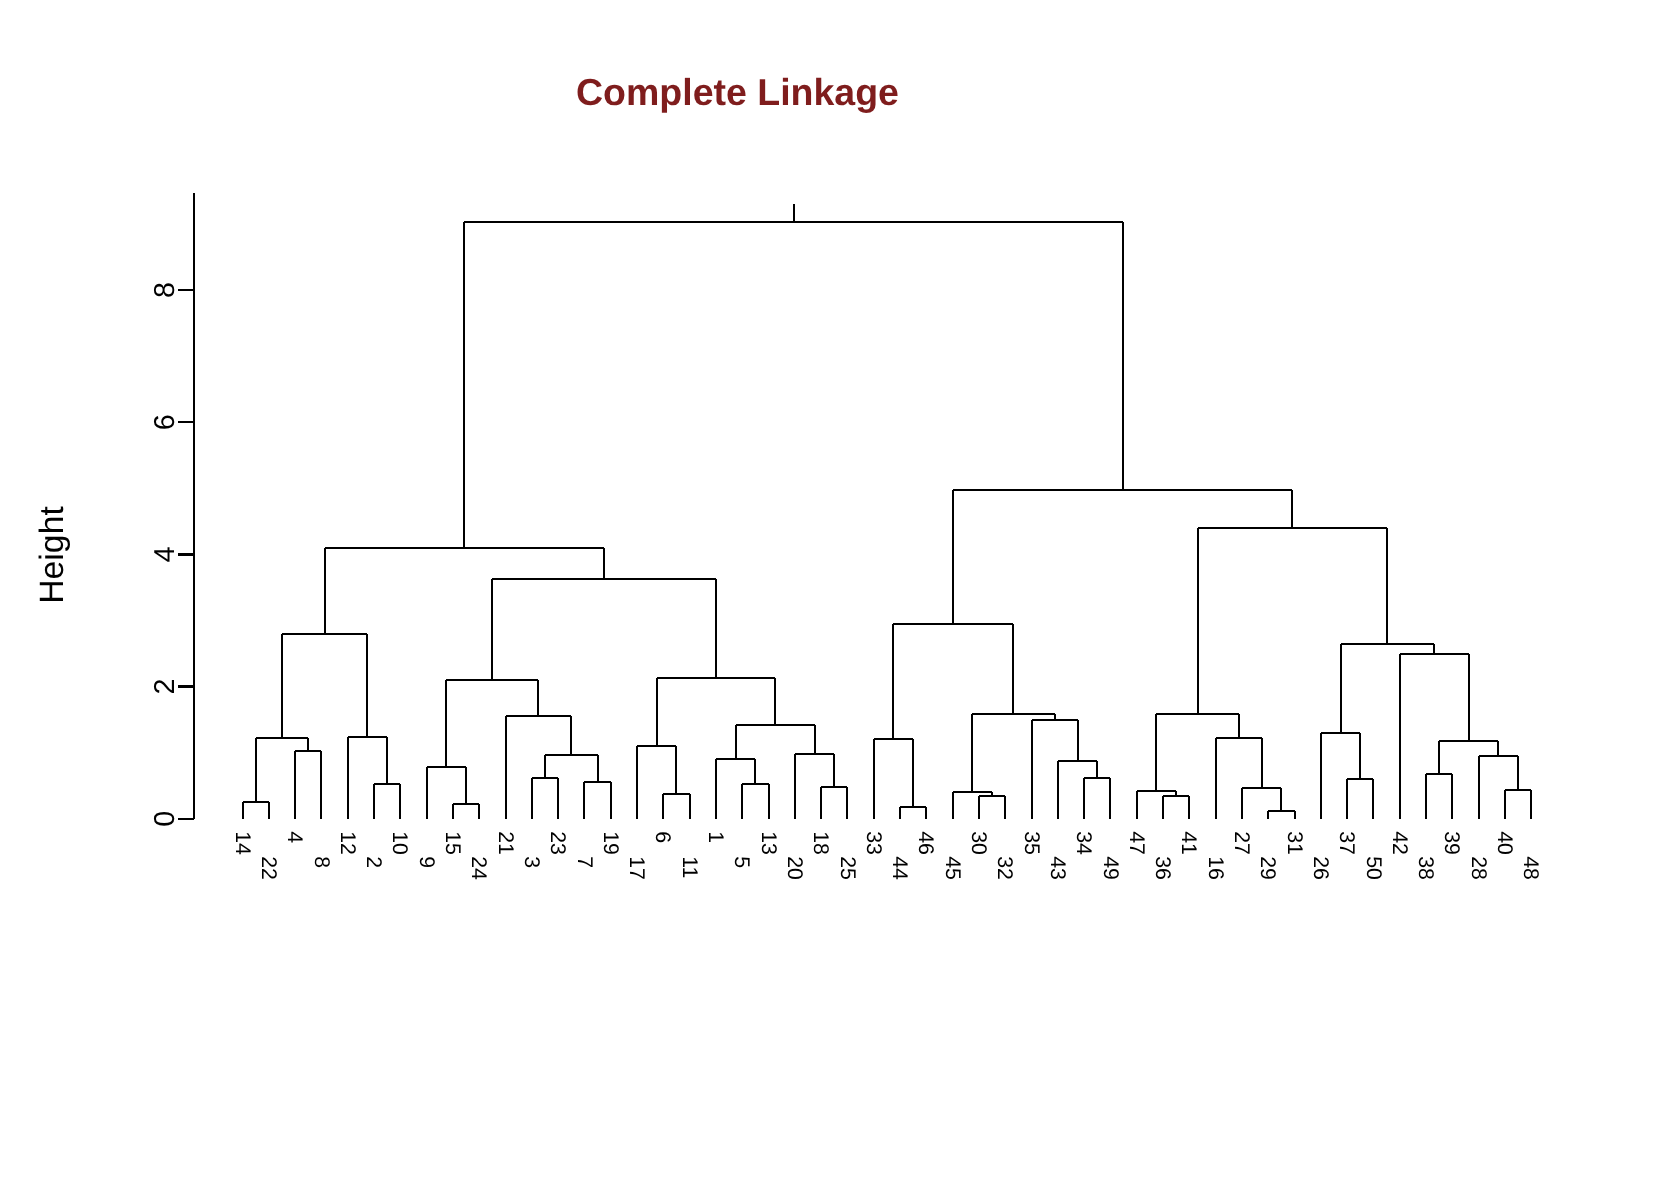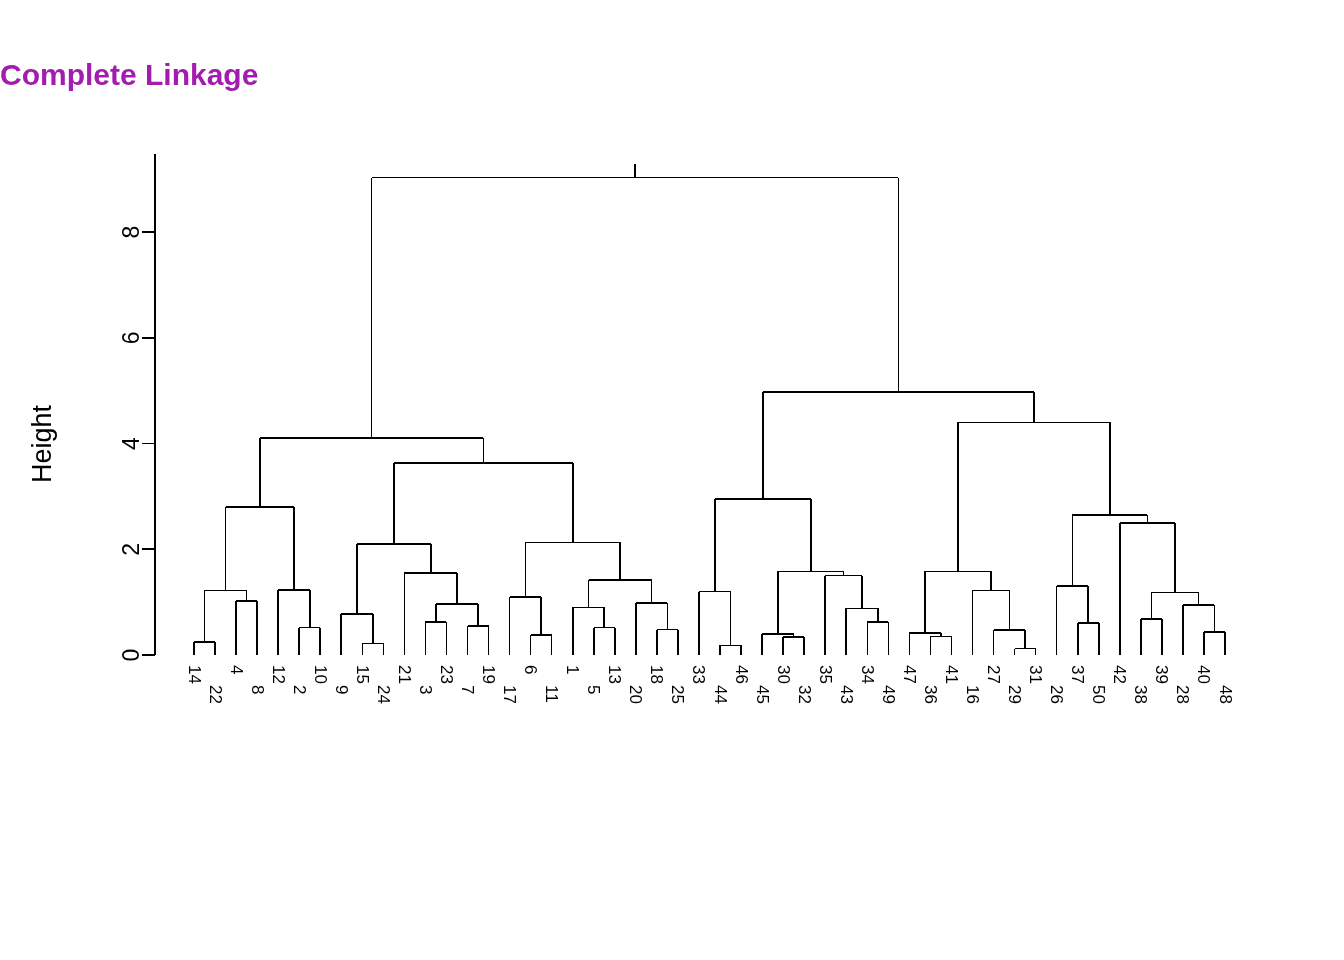--- a/index.html
+++ b/index.html
@@ -6,8 +6,8 @@
   body{width:1344px;height:960px;overflow:hidden;font-family:"Liberation Sans",sans-serif;}
   #root{position:relative;width:1344px;height:960px;background:#ffffff;}
   #plot-title{
-    position:absolute;left:0;top:58px;width:1180px;text-align:left;
-    font-family:"Liberation Sans",sans-serif;font-weight:bold;font-size:30px;color:#a21caf;
+    position:absolute;left:0;top:58px;width:1180px;text-align:center;
+    font-family:"Liberation Sans",sans-serif;font-weight:bold;font-size:30px;color:#7f1d1d;
     letter-spacing:0px;
   }
   #ylabel{

